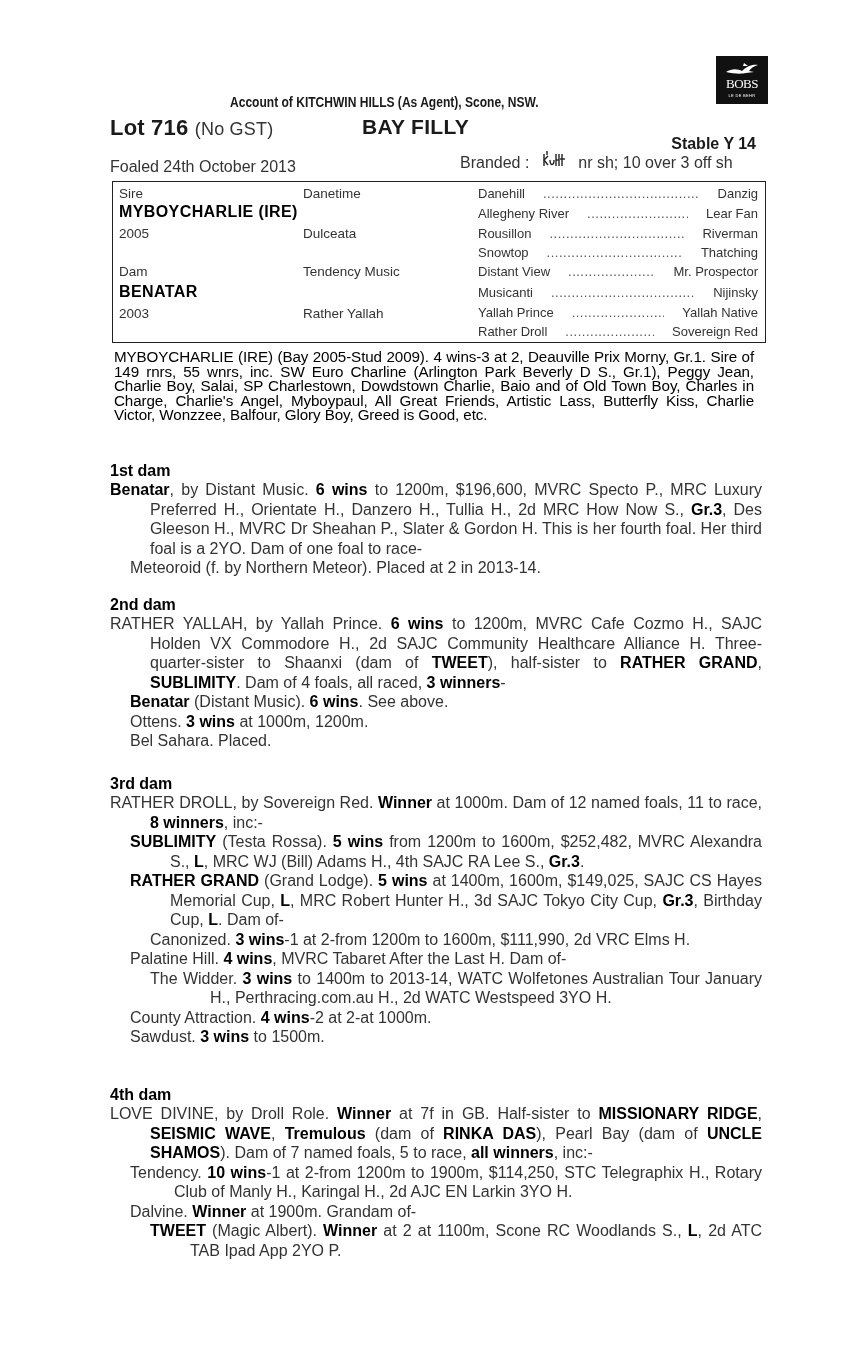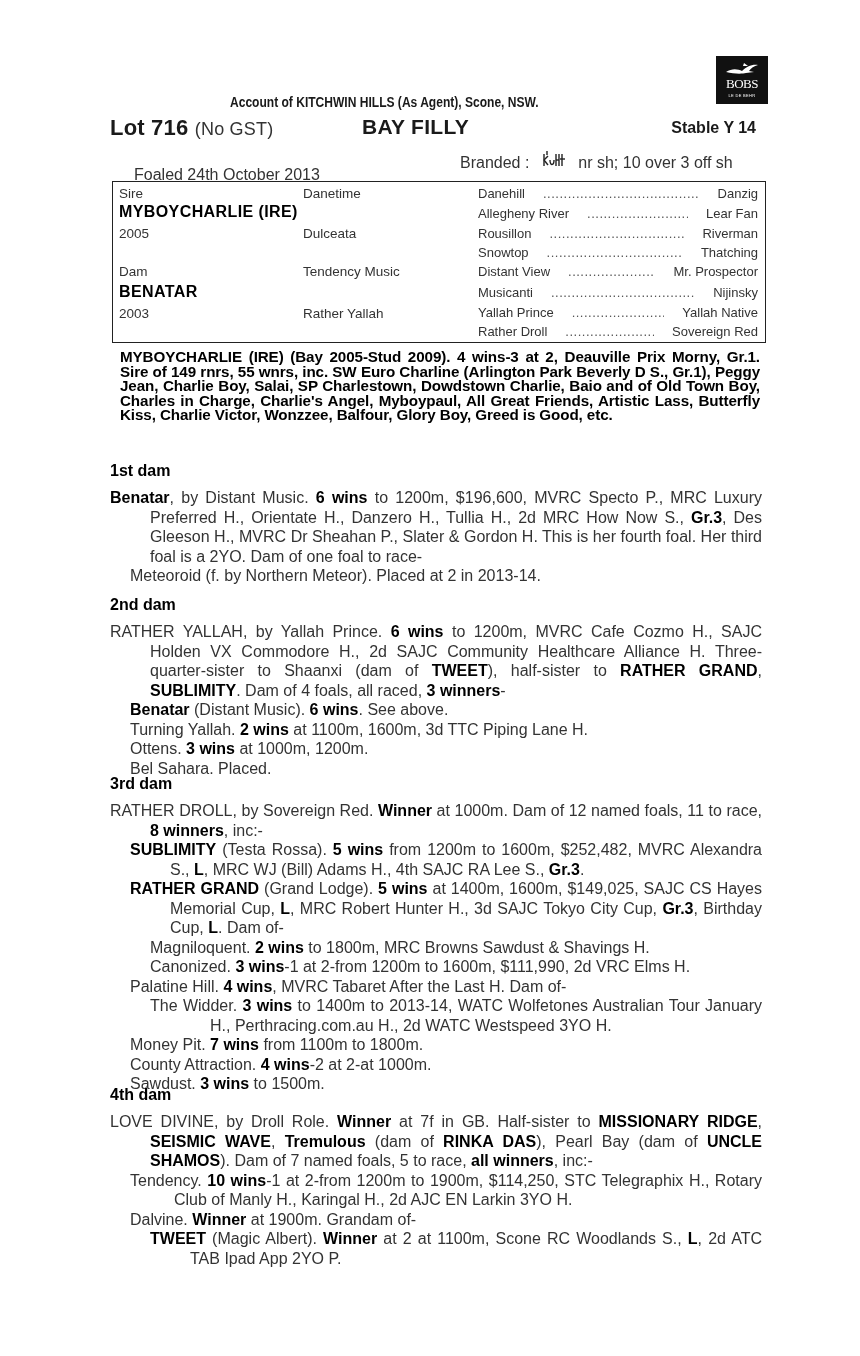--- a/index.html
+++ b/index.html
@@ -19,7 +19,7 @@
   .lot { position: absolute; left: 0; top: 0; font-size: 22px; font-weight: bold; letter-spacing: 0.2px; }
   .lot .gst { font-size: 18px; font-weight: normal; color: #333; }
   .title { position: absolute; left: 252px; top: 0; font-size: 21px; font-weight: bold; letter-spacing: 0.3px; }
-  .stable { position: absolute; right: 4px; top: 4px; font-size: 16px; font-weight: bold; }
+  .stable { position: absolute; right: 4px; top: 20px; font-size: 16px; font-weight: bold; }
 
   .foaled-row { position: absolute; left: 110px; top: 150px; width: 650px; font-size: 16px; color: #333; }
   .foaled { position: absolute; left: 0; top: 16px; margin-left: 24px; }

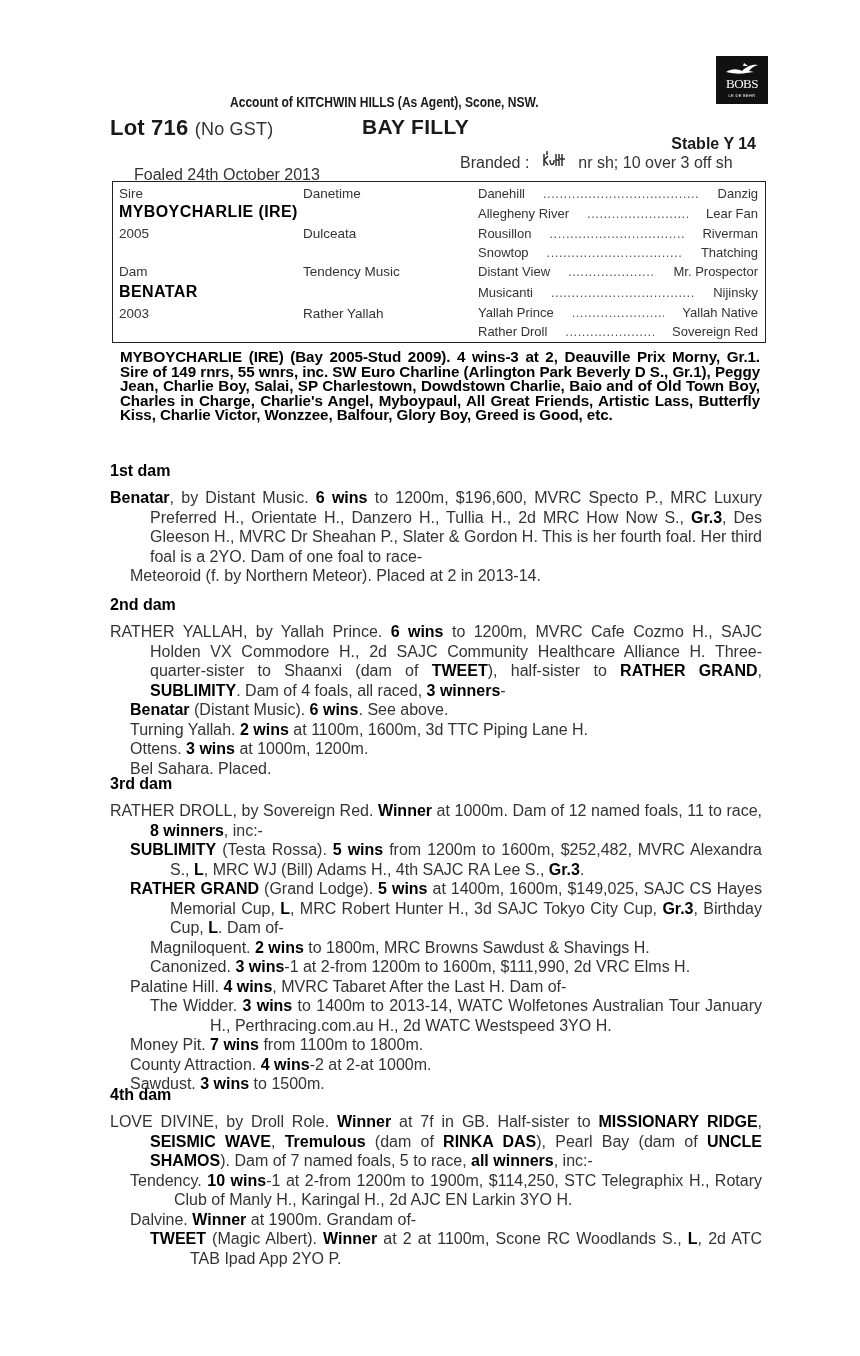--- a/index.html
+++ b/index.html
@@ -22,7 +22,7 @@
   .stable { position: absolute; right: 4px; top: 20px; font-size: 16px; font-weight: bold; }
 
   .foaled-row { position: absolute; left: 110px; top: 150px; width: 650px; font-size: 16px; color: #333; }
-  .foaled { position: absolute; left: 0; top: 16px; margin-left: 24px; }
+  .foaled { position: absolute; left: 0; top: 8px; }
   .branded { position: absolute; left: 350px; top: 0; white-space: nowrap; }
   .brandmark { display: inline-block; width: 26px; height: 22px; vertical-align: -4px; margin: 0 8px 0 6px; }
 

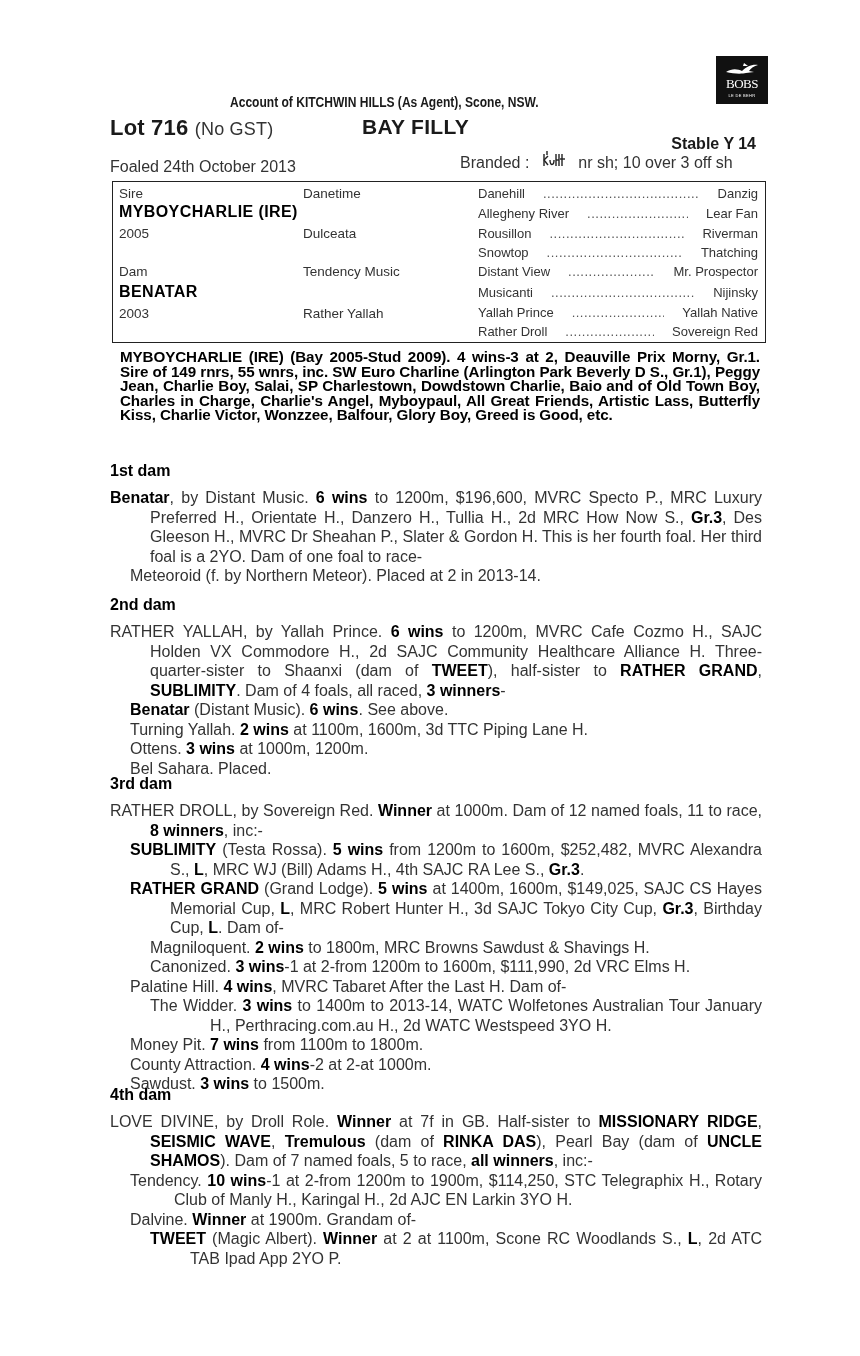--- a/index.html
+++ b/index.html
@@ -34,7 +34,7 @@
   .anc .dots { flex: 1; overflow: hidden; margin: 0 2px; color: #555; }
   .anc .dots::after { content: "................................................................................................................................"; letter-spacing: 0.5px; }
 
-  .sire-summary { position: absolute; left: 120px; top: 350px; width: 640px; font-size: 15.2px; font-weight: 700;
+  .sire-summary { position: absolute; left: 114px; top: 350px; width: 640px; font-size: 15.2px; font-weight: 400;
                   line-height: 14.6px; text-align: justify; color: #000; letter-spacing: -0.1px; }
 
   .section { position: absolute; left: 110px; width: 652px; font-size: 16px; color: #333; line-height: 19.5px; }

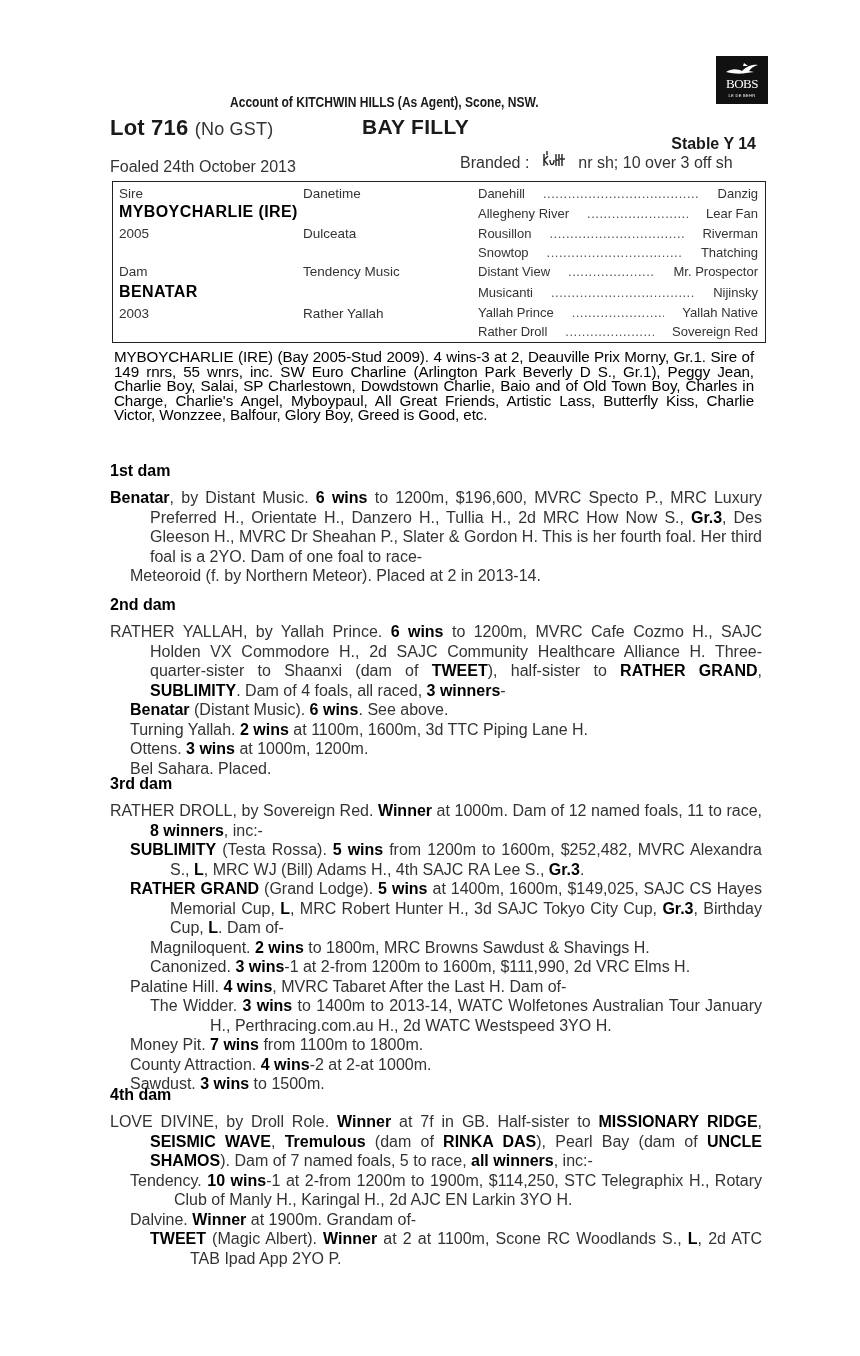--- a/index.html
+++ b/index.html
@@ -40,7 +40,7 @@
   .section { position: absolute; left: 110px; width: 652px; font-size: 16px; color: #333; line-height: 19.5px; }
   .sec-h { font-weight: 900; font-size: 16px; color: #000; line-height: 18px; }
   .p { text-align: justify; }
-  .hang0 { padding-left: 40px; text-indent: -40px; margin-top: 8px; }
+  .hang0 { padding-left: 40px; text-indent: -40px; }
   .hang1 { padding-left: 60px; text-indent: -40px; }
   .hang2 { padding-left: 80px; text-indent: -40px; }
   .hang3 { padding-left: 100px; text-indent: -60px; }

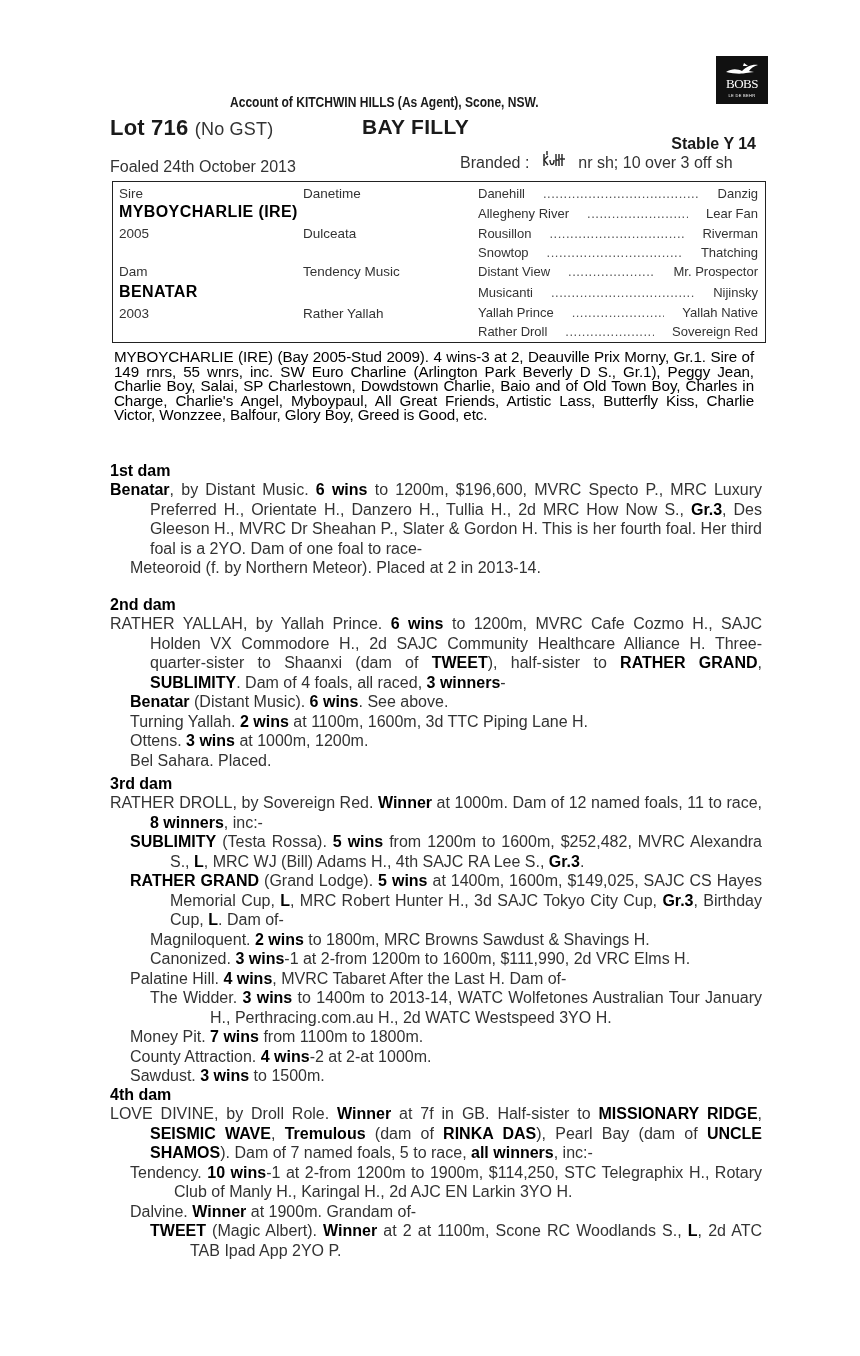--- a/index.html
+++ b/index.html
@@ -158,7 +158,6 @@
     <div class="sec-h">2nd dam</div>
     <div class="p hang0"><span>RATHER YALLAH, by Yallah Prince. </span><span class="bw">6 wins</span><span> to 1200m, MVRC Cafe Cozmo H., SAJC Holden VX Commodore H., 2d SAJC Community Healthcare Alliance H. Three-quarter-sister to Shaanxi (dam of </span><span class="bw">TWEET</span><span>), half-sister to </span><span class="bw">RATHER GRAND</span><span>, </span><span class="bw">SUBLIMITY</span><span>. Dam of 4 foals, all raced, </span><span class="bw">3 winners</span><span>-</span></div>
     <div class="p hang1"><span class="bw">Benatar</span><span> (Distant Music). </span><span class="bw">6 wins</span><span>. See above.</span></div>
-    <div class="p hang1"><span>Turning Yallah. </span><span class="bw">2 wins</span><span> at 1100m, 1600m, 3d TTC Piping Lane H.</span></div>
     <div class="p hang1"><span>Ottens. </span><span class="bw">3 wins</span><span> at 1000m, 1200m.</span></div>
     <div class="p hang1"><span>Bel Sahara. Placed.</span></div>
   </div>

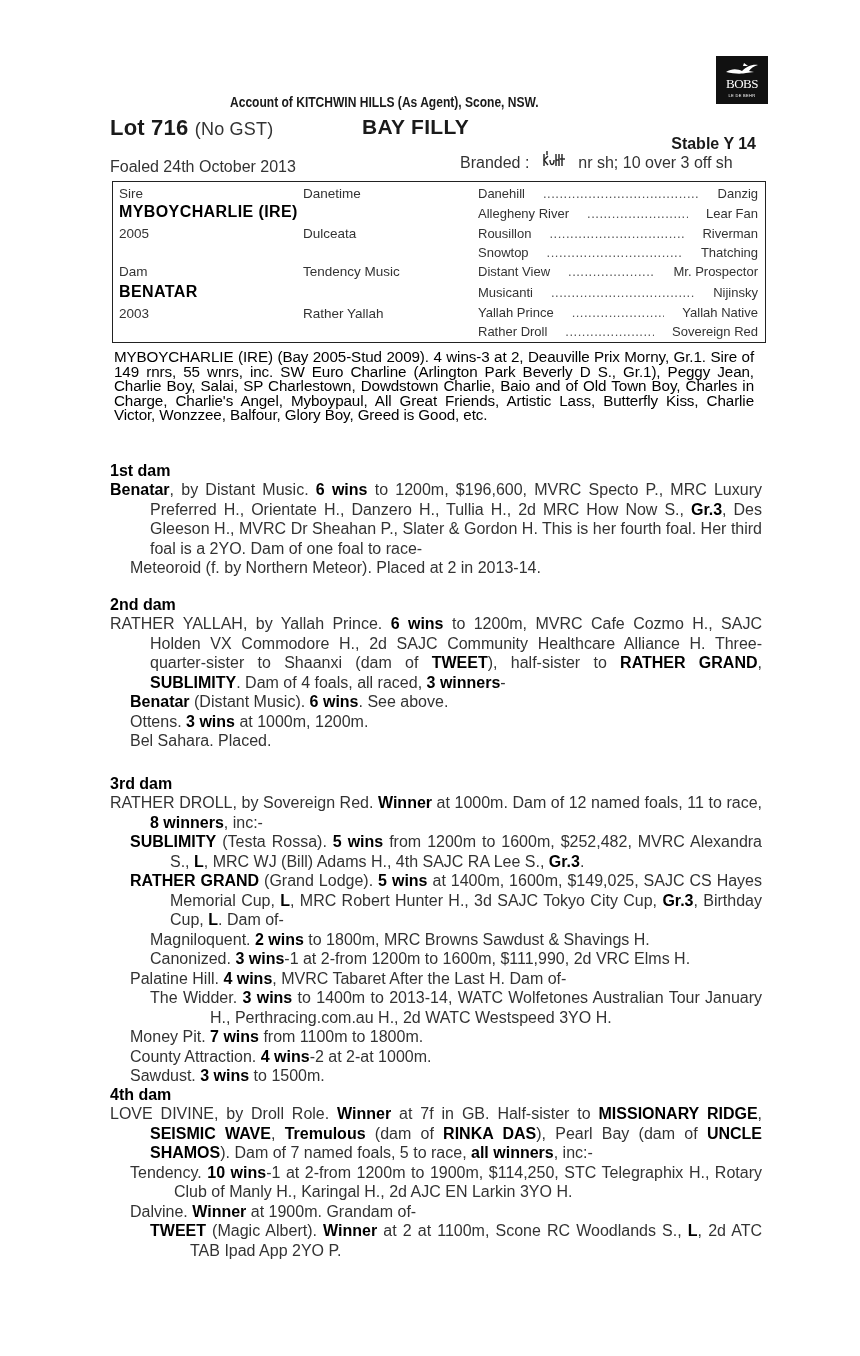--- a/index.html
+++ b/index.html
@@ -166,7 +166,6 @@
     <div class="p hang0"><span>RATHER DROLL, by Sovereign Red. </span><span class="bw">Winner</span><span> at 1000m. Dam of 12 named foals, 11 to race, </span><span class="bw">8 winners</span><span>, inc:-</span></div>
     <div class="p hang1"><span class="bw">SUBLIMITY</span><span> (Testa Rossa). </span><span class="bw">5 wins</span><span> from 1200m to 1600m, $252,482, MVRC Alexandra S., </span><span class="bw">L</span><span>, MRC WJ (Bill) Adams H., 4th SAJC RA Lee S., </span><span class="bw">Gr.3</span><span>.</span></div>
     <div class="p hang1"><span class="bw">RATHER GRAND</span><span> (Grand Lodge). </span><span class="bw">5 wins</span><span> at 1400m, 1600m, $149,025, SAJC CS Hayes Memorial Cup, </span><span class="bw">L</span><span>, MRC Robert Hunter H., 3d SAJC Tokyo City Cup, </span><span class="bw">Gr.3</span><span>, Birthday Cup, </span><span class="bw">L</span><span>. Dam of-</span></div>
-    <div class="p hang2"><span>Magniloquent. </span><span class="bw">2 wins</span><span> to 1800m, MRC Browns Sawdust &amp; Shavings H.</span></div>
     <div class="p hang2"><span>Canonized. </span><span class="bw">3 wins</span><span>-1 at 2-from 1200m to 1600m, $111,990, 2d VRC Elms H.</span></div>
     <div class="p hang1"><span>Palatine Hill. </span><span class="bw">4 wins</span><span>, MVRC Tabaret After the Last H. Dam of-</span></div>
     <div class="p hang3"><span>The Widder. </span><span class="bw">3 wins</span><span> to 1400m to 2013-14, WATC Wolfetones Australian Tour January H., Perthracing.com.au H., 2d WATC Westspeed 3YO H.</span></div>

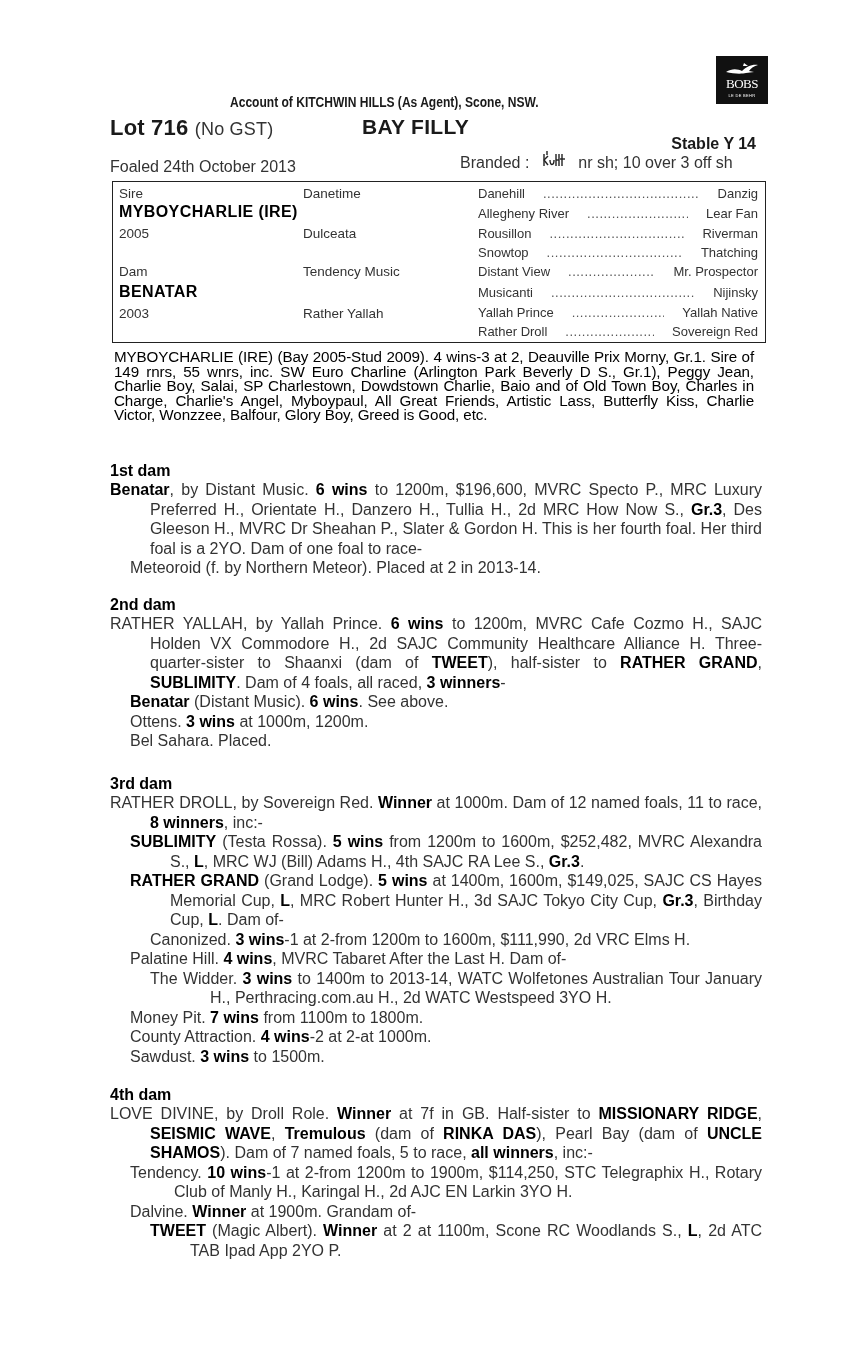--- a/index.html
+++ b/index.html
@@ -169,7 +169,6 @@
     <div class="p hang2"><span>Canonized. </span><span class="bw">3 wins</span><span>-1 at 2-from 1200m to 1600m, $111,990, 2d VRC Elms H.</span></div>
     <div class="p hang1"><span>Palatine Hill. </span><span class="bw">4 wins</span><span>, MVRC Tabaret After the Last H. Dam of-</span></div>
     <div class="p hang3"><span>The Widder. </span><span class="bw">3 wins</span><span> to 1400m to 2013-14, WATC Wolfetones Australian Tour January H., Perthracing.com.au H., 2d WATC Westspeed 3YO H.</span></div>
-    <div class="p hang1"><span>Money Pit. </span><span class="bw">7 wins</span><span> from 1100m to 1800m.</span></div>
     <div class="p hang1"><span>County Attraction. </span><span class="bw">4 wins</span><span>-2 at 2-at 1000m.</span></div>
     <div class="p hang1"><span>Sawdust. </span><span class="bw">3 wins</span><span> to 1500m.</span></div>
   </div>

